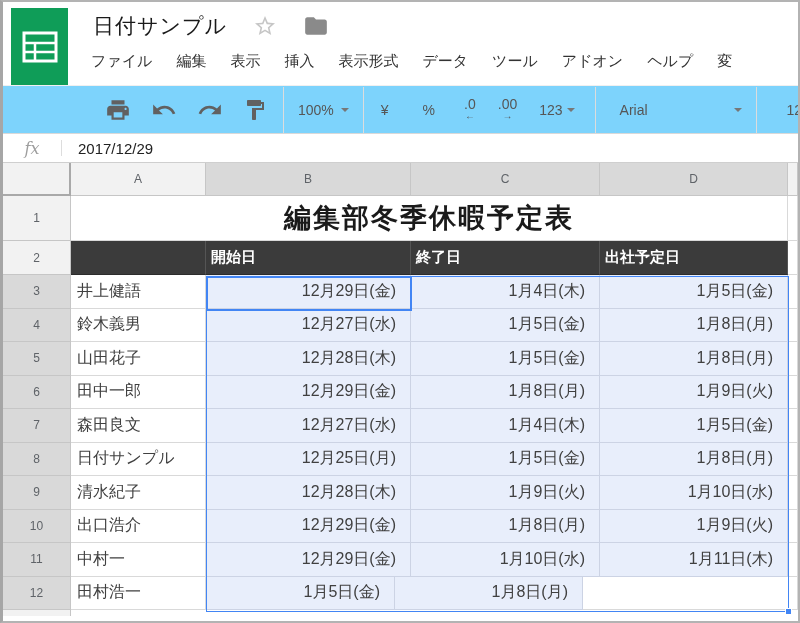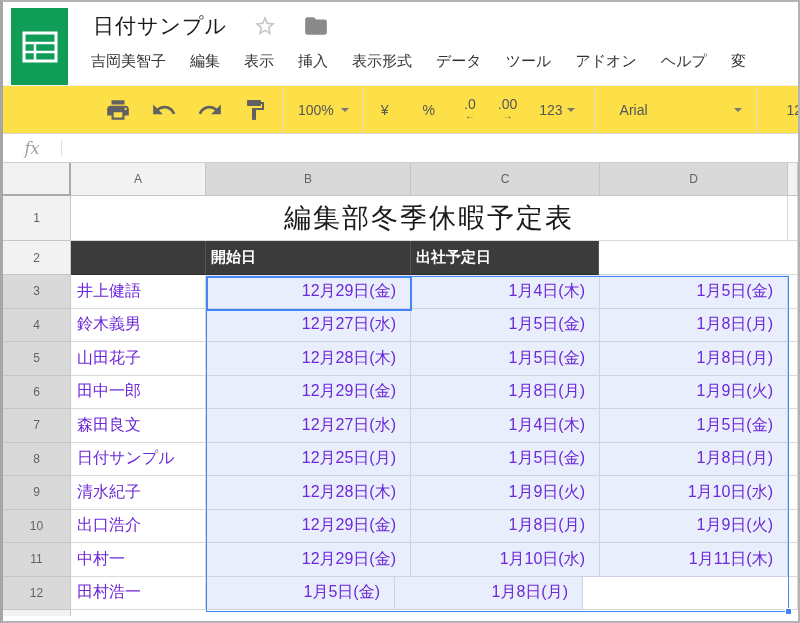--- a/index.html
+++ b/index.html
@@ -112,7 +112,7 @@
       </span>
     </div>
     <nav class="menubar" id="menu-bar">
-        <span class="menu-item">吉岡美智子</span>
+        <span class="menu-item">ファイル</span>
         <span class="menu-item">編集</span>
         <span class="menu-item">表示</span>
         <span class="menu-item">挿入</span>

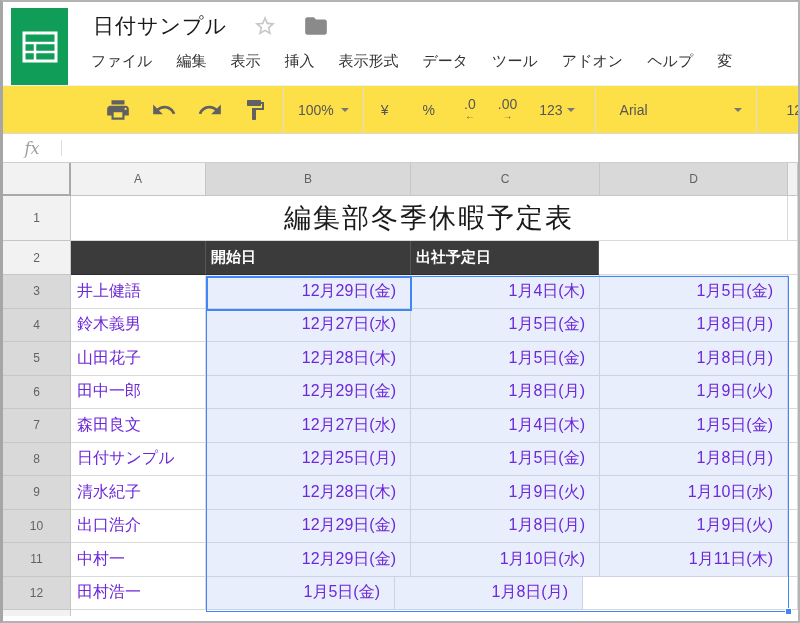--- a/index.html
+++ b/index.html
@@ -19,7 +19,7 @@
   .menu-item{ font-size:15px; color:#333; margin-right:24px; white-space:nowrap; cursor:pointer; }
 
   
-  .toolbar{ height:48px; background:#fde047; border-top:1px solid #f0f0f0;
+  .toolbar{ height:48px; background:#7dd3fc; border-top:1px solid #f0f0f0;
     display:flex; align-items:center; }
   .tb-gap{ width:20px; flex:none; }
   .tb-btn{ display:flex; align-items:center; justify-content:center; flex:none; cursor:pointer; }

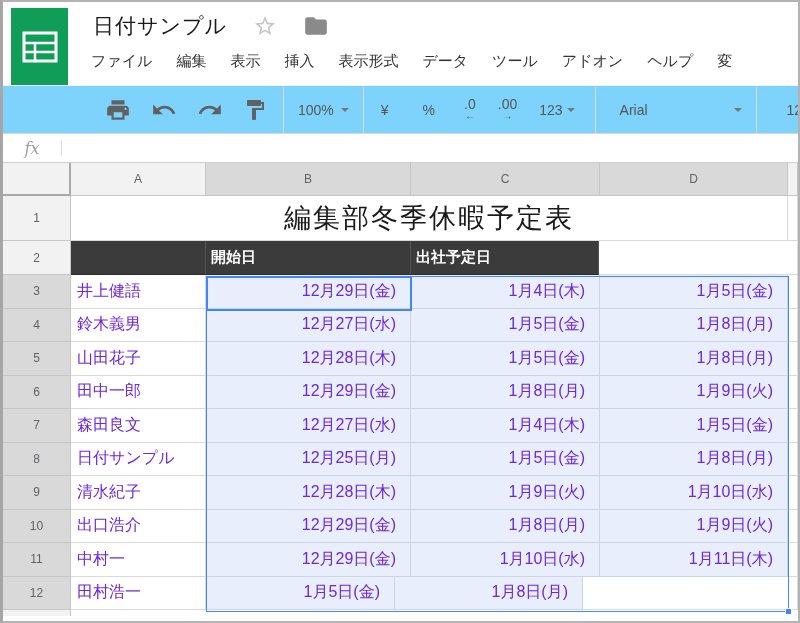--- a/index.html
+++ b/index.html
@@ -190,6 +190,7 @@
   <div class="formulabar">
     <span class="fx">fx</span>
     <span class="fx-divider"></span>
+    <span class="formula-value">2017/12/29</span>
   </div>
 
   <div class="grid">

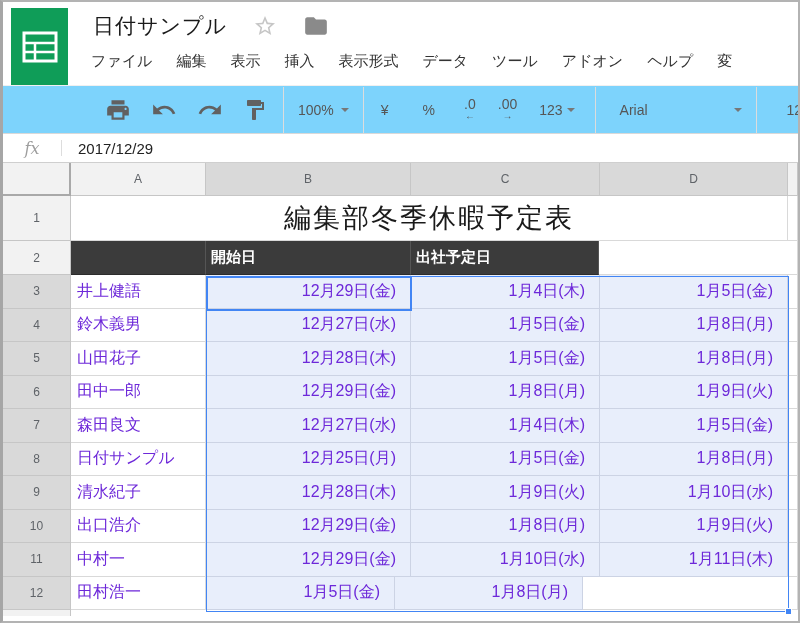--- a/index.html
+++ b/index.html
@@ -49,7 +49,7 @@
   .w-b{ width:205px; flex:none; }
   .w-c{ width:189px; flex:none; }
   .w-d{ width:188px; flex:none; }
-  .w-merged{ width:717px; flex:none; }
+  .w-merged{ width:717px; flex:none;font-weight:bold; }
   .w-fill{ flex:1; }
 
   .colhdr-row{ height:33px; }

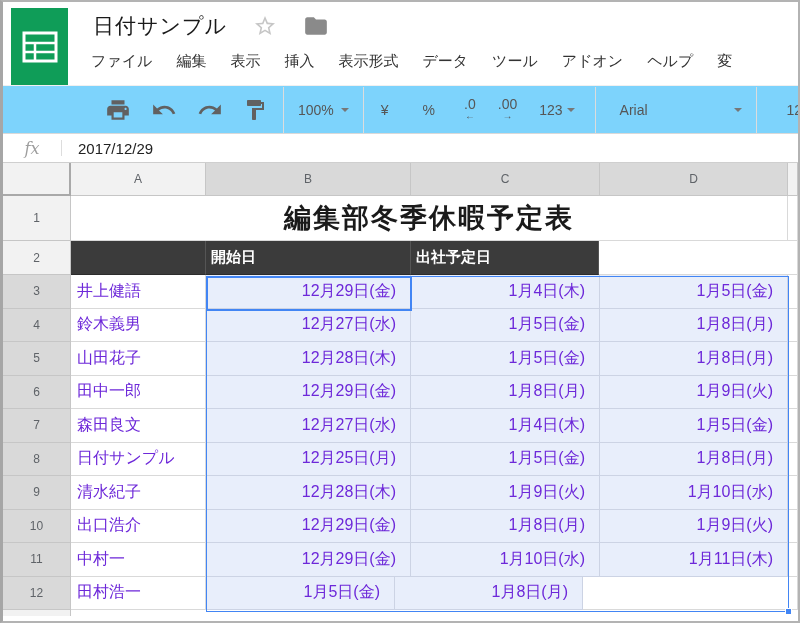--- a/index.html
+++ b/index.html
@@ -214,6 +214,7 @@
       <div class="rowhdr">2</div>
       <div class="cell dark-cell w-a"></div>
       <div class="cell dark-cell w-b">開始日</div>
+      <div class="cell dark-cell w-c">終了日</div>
       <div class="cell dark-cell w-d">出社予定日</div>
       <div class="cell w-fill"></div>
     </div>

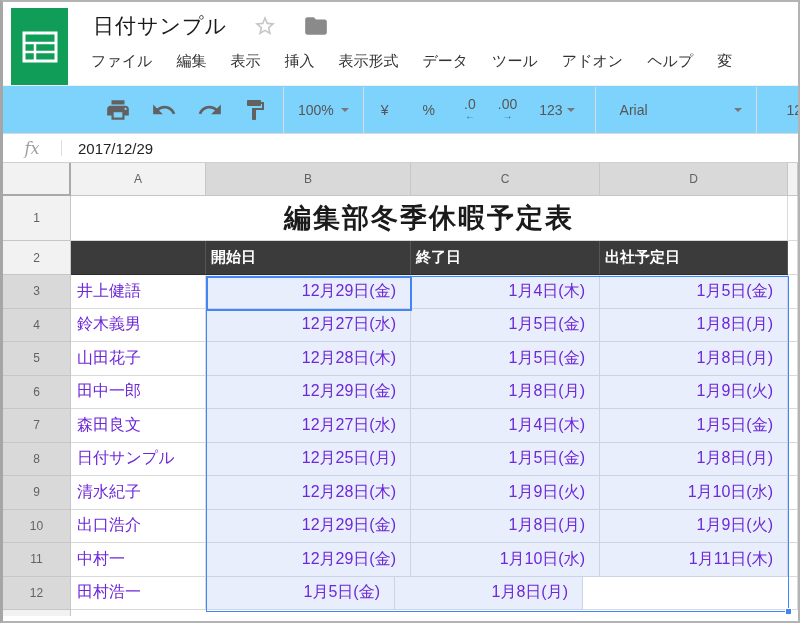--- a/index.html
+++ b/index.html
@@ -64,7 +64,7 @@
   .rowhdr.sel{ background:#d9d9d9; }
 
   .cell{ border-right:1px solid #d9d9d9; border-bottom:1px solid #d9d9d9;
-    display:flex; align-items:center; overflow:hidden; font-size:16px; color:#6d28d9; }
+    display:flex; align-items:center; overflow:hidden; font-size:16px; color:#404040; }
   .title-row{ height:45px; }
   .title-cell{ justify-content:center; font-size:27px; color:#1a1a1a; letter-spacing:2px; background:#fff; }
   .dark-row{ height:34px; }

